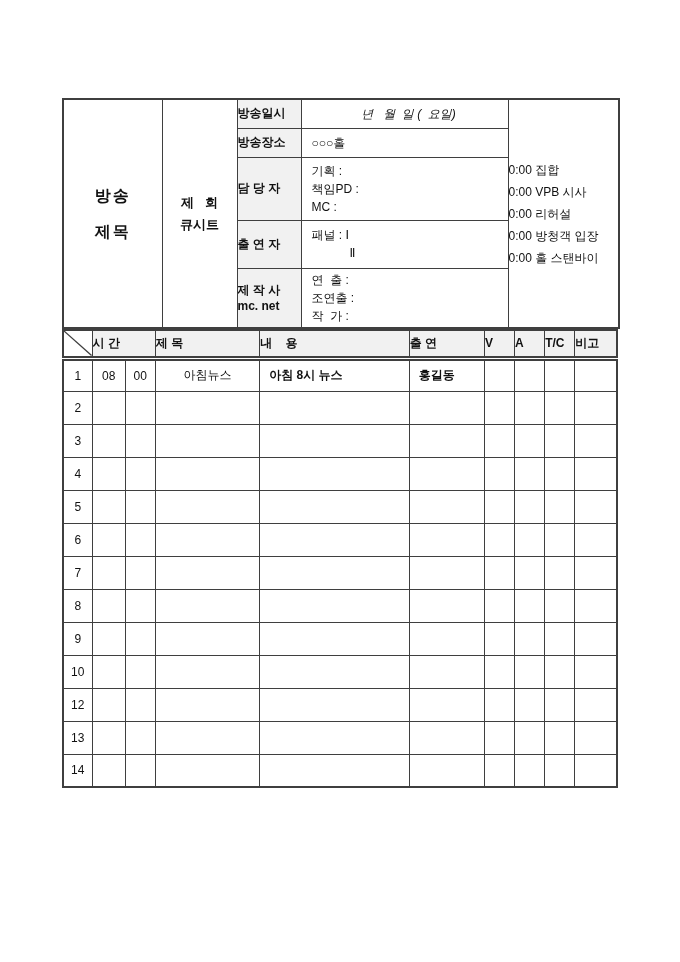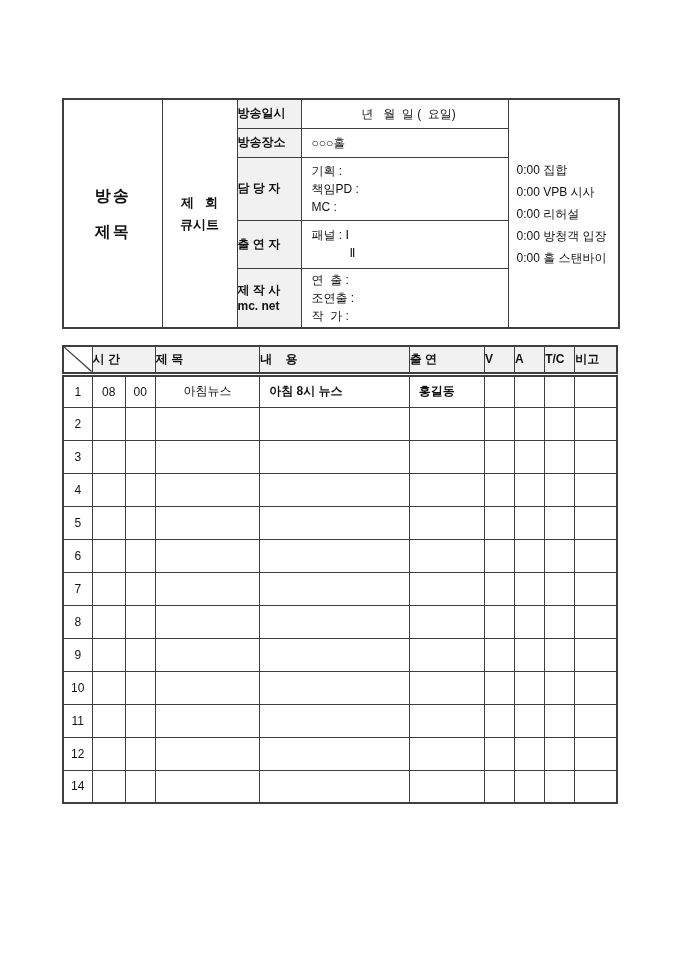--- a/index.html
+++ b/index.html
@@ -19,7 +19,7 @@
   .title-cell { font-size:16px; font-weight:bold; text-align:center; line-height:36px; letter-spacing:2px; }
   .episode-cell { font-size:13px; font-weight:bold; text-align:center; line-height:22px; }
   .val { text-align:left; padding-left:10px; line-height:18px; }
-  .val.center { text-align:center; padding-left:8px; }
+  .val.center { text-align:center; padding-left:8px;font-style:italic; }
   .val .line { line-height:18px; }
   .val .line.indent { padding-left:38px; }
   .sublabel { font-size:12px; font-weight:bold; }

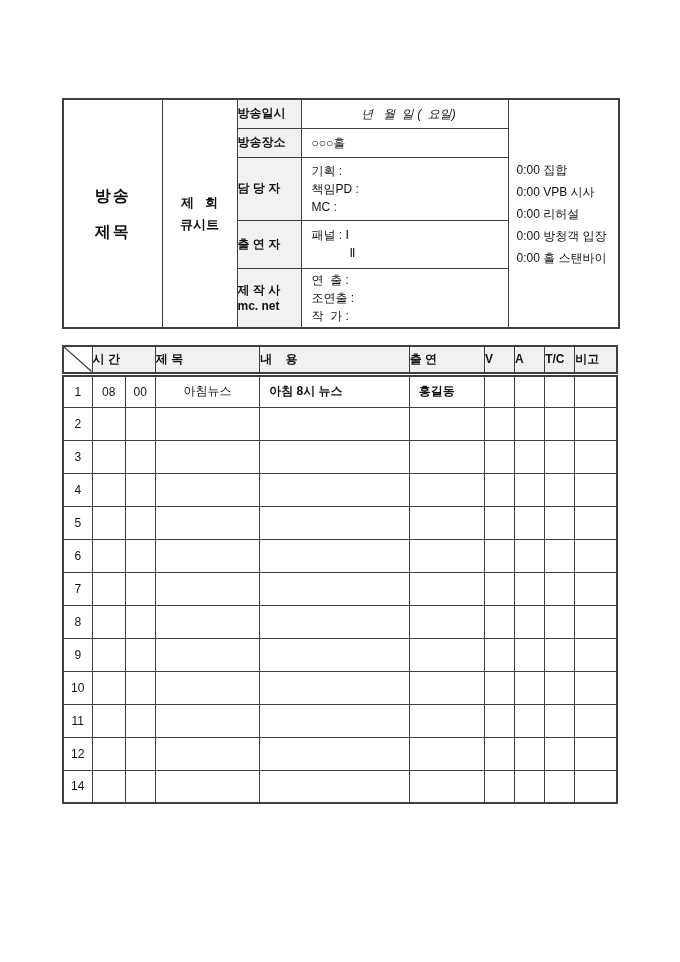--- a/index.html
+++ b/index.html
@@ -23,7 +23,7 @@
   .val .line { line-height:18px; }
   .val .line.indent { padding-left:38px; }
   .sublabel { font-size:12px; font-weight:bold; }
-  .schedule-cell { padding-left:8px; }
+  .schedule-cell { }
   .schedule-cell .line { line-height:22px; white-space:nowrap; }
   
   #cue-table thead th { height:28px; border-bottom:5px double #3f3f3f; }

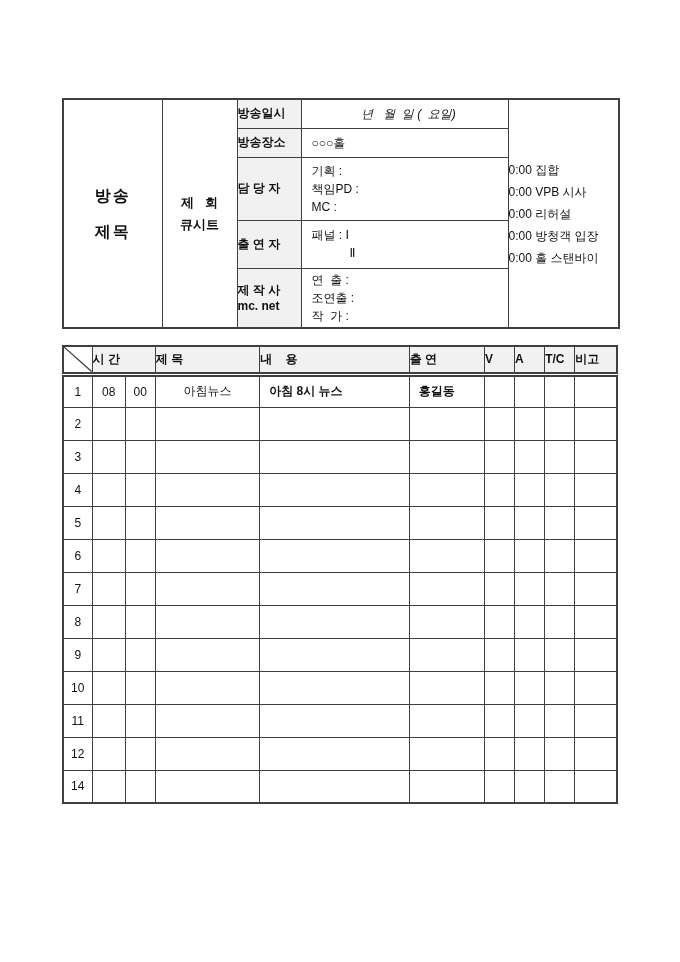--- a/index.html
+++ b/index.html
@@ -12,7 +12,7 @@
   table { border-collapse:collapse; table-layout:fixed; }
   .doc-table { position:absolute; left:62px; border:2px solid #3f3f3f; }
   #info-table { top:98px;  width:556px; }
-  #cue-table  { top:345px; width:556px; }
+  #cue-table  { top:329px; width:556px; }
   td, th { border:1px solid #3f3f3f; font-size:12px; vertical-align:middle; overflow:hidden; }
   .hd { background:#f1f1f1; font-weight:bold; text-align:left; }
   

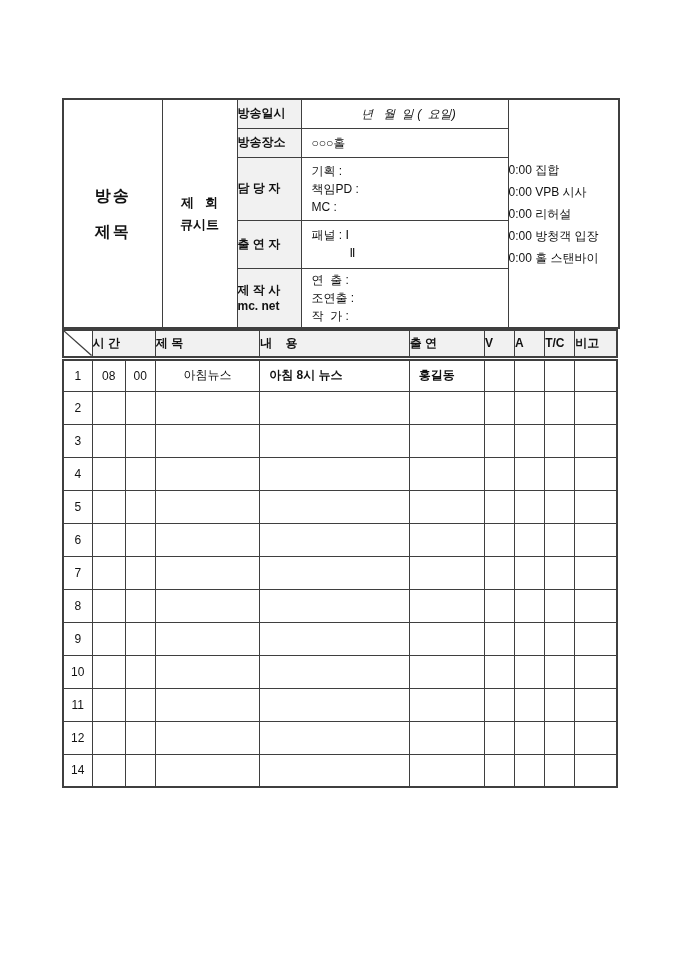--- a/index.html
+++ b/index.html
@@ -249,18 +249,6 @@
     <td></td>
   </tr>
       <tr>
-    <td>11</td>
-    <td></td>
-    <td></td>
-    <td></td>
-    <td class="left"></td>
-    <td class="left"></td>
-    <td></td>
-    <td></td>
-    <td></td>
-    <td></td>
-  </tr>
-      <tr>
     <td>12</td>
     <td></td>
     <td></td>

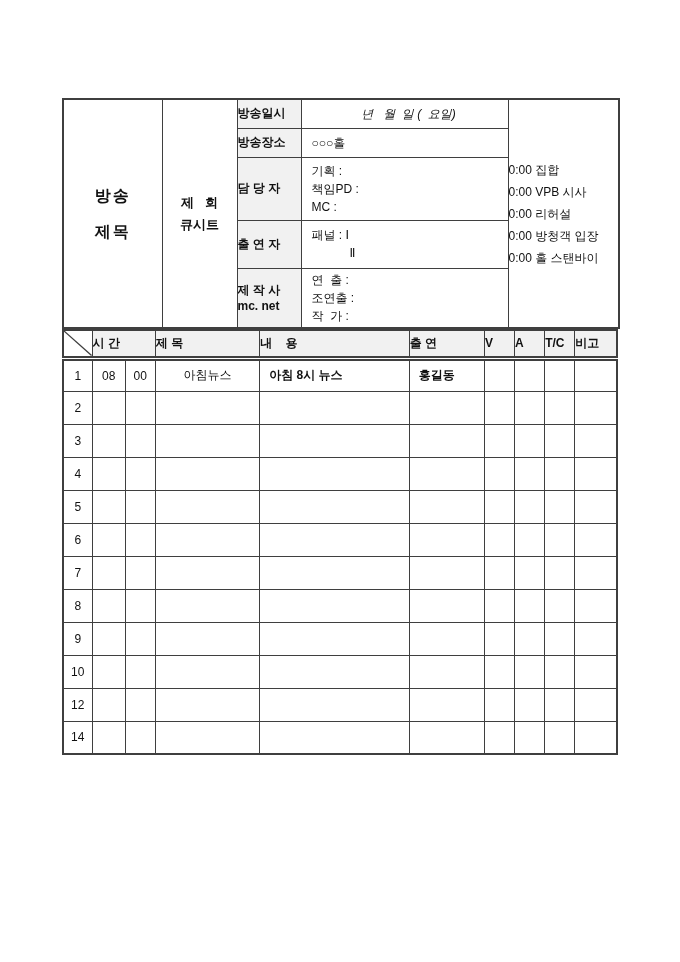--- a/index.html
+++ b/index.html
@@ -261,6 +261,18 @@
     <td></td>
   </tr>
       <tr>
+    <td>13</td>
+    <td></td>
+    <td></td>
+    <td></td>
+    <td class="left"></td>
+    <td class="left"></td>
+    <td></td>
+    <td></td>
+    <td></td>
+    <td></td>
+  </tr>
+      <tr>
     <td>14</td>
     <td></td>
     <td></td>

